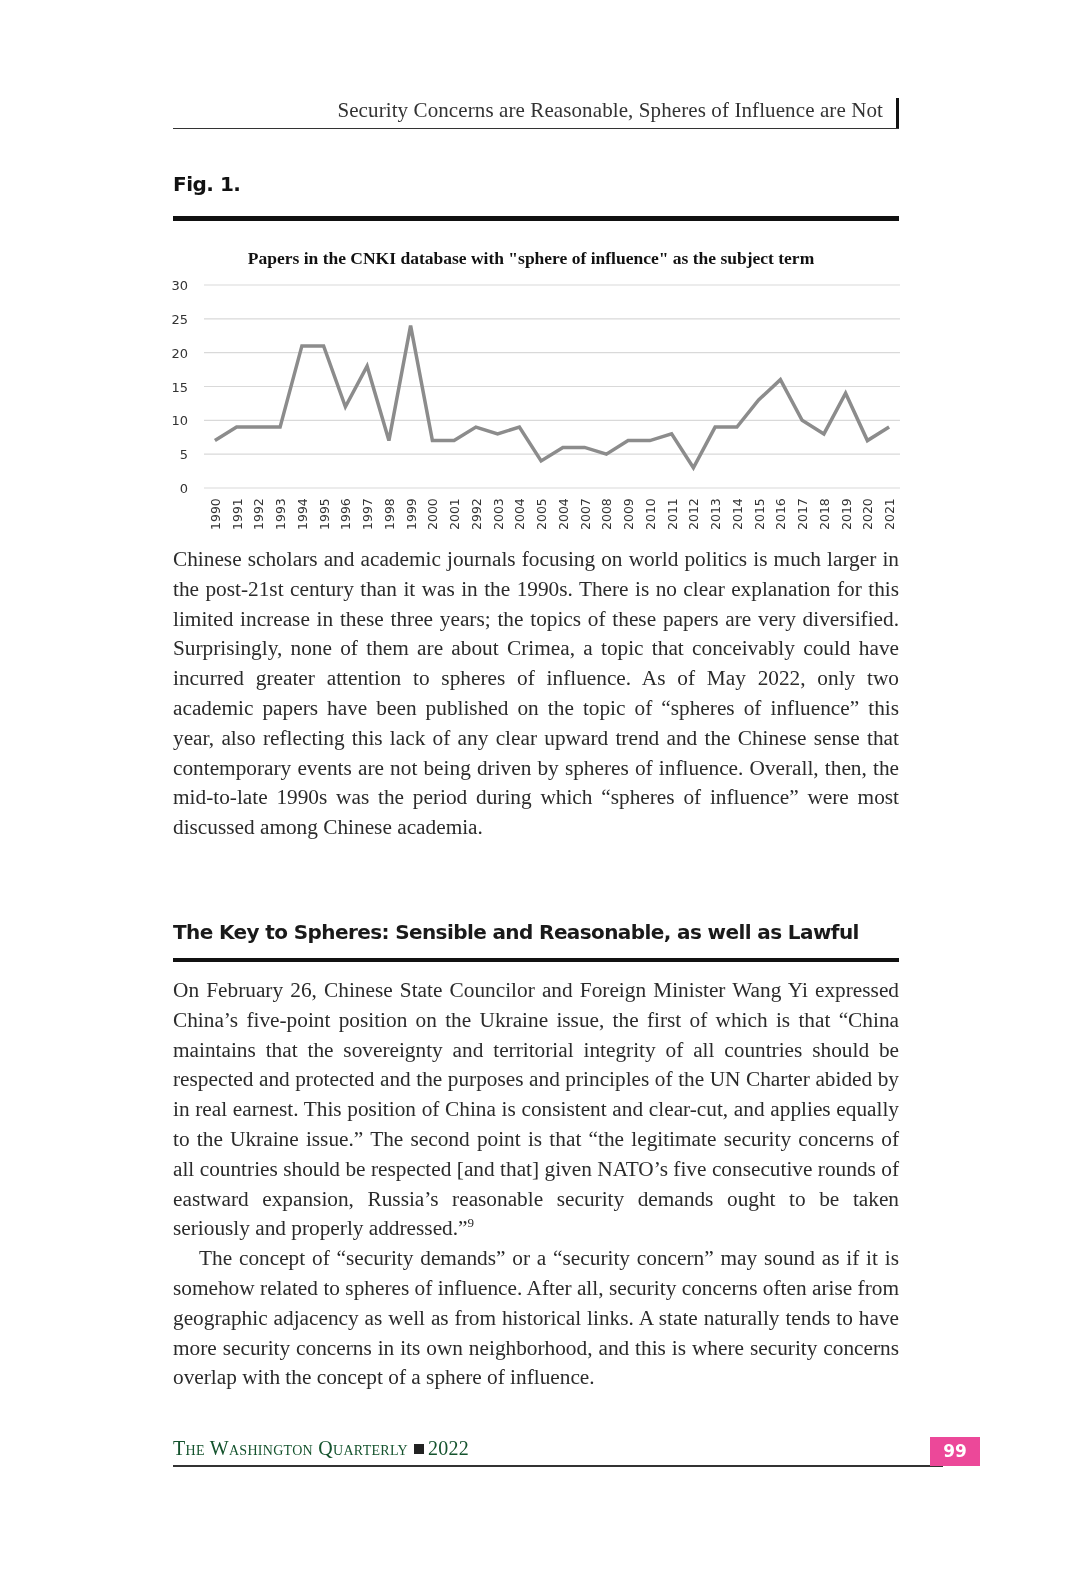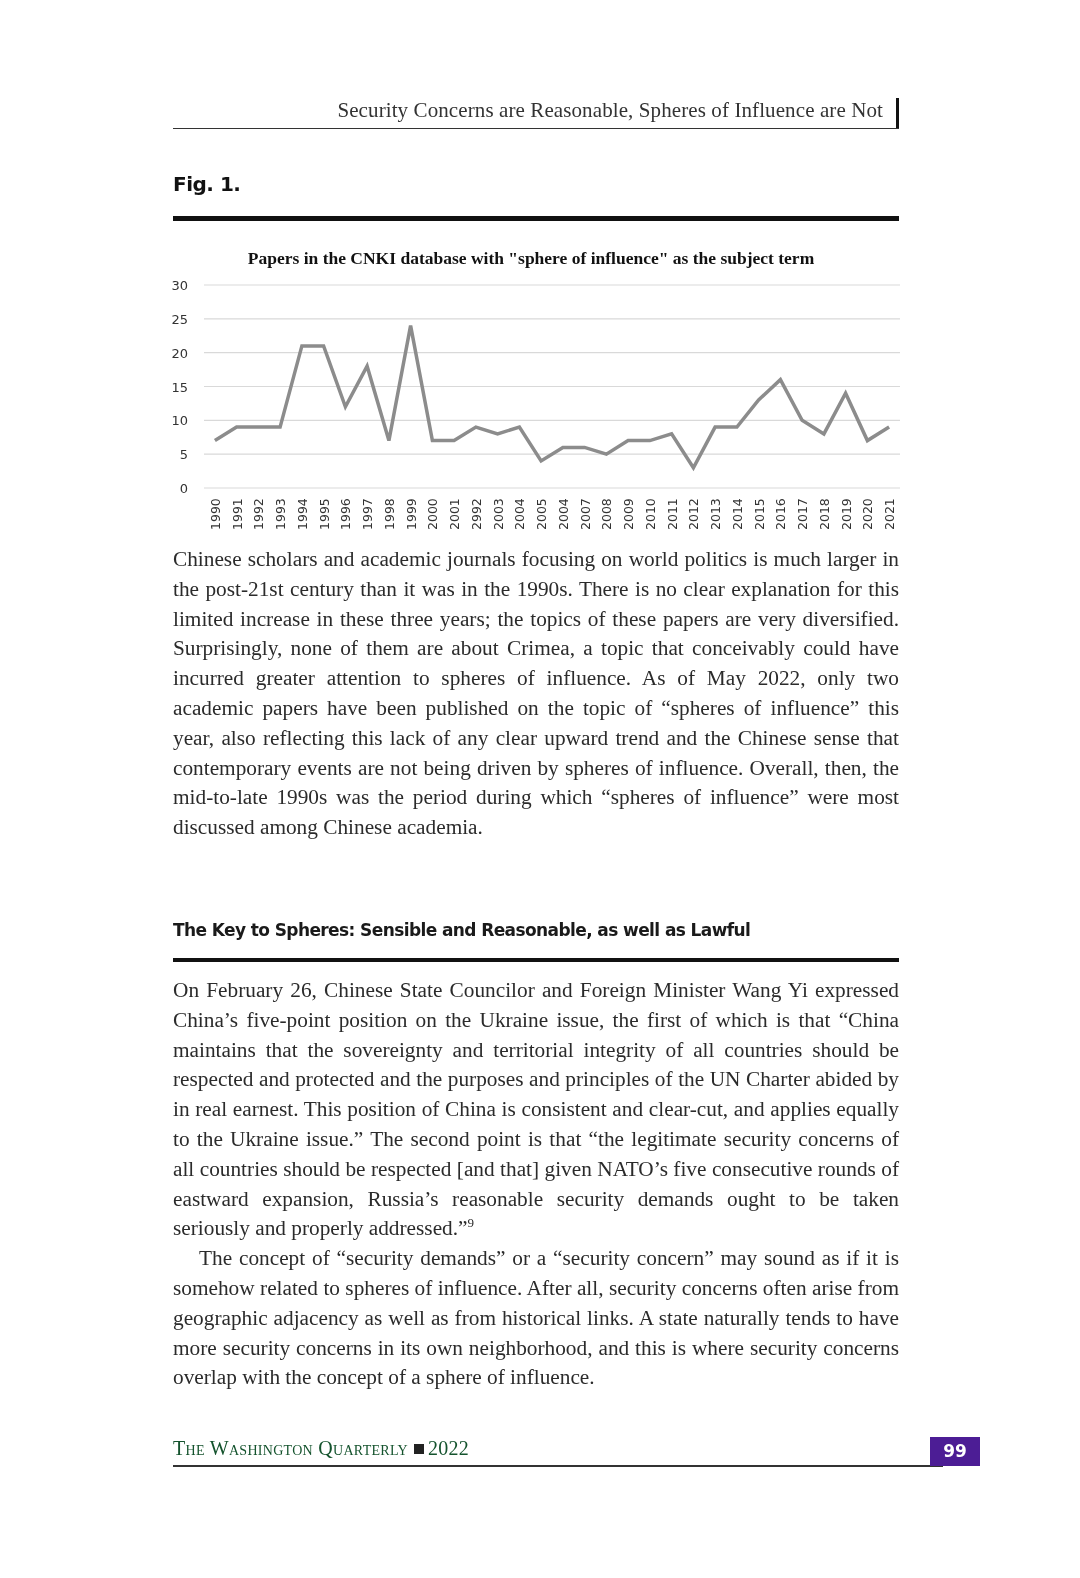--- a/index.html
+++ b/index.html
@@ -20,7 +20,7 @@
   .body-text p.indent { text-indent: 26px; }
   .para1 { top: 545px; }
   .section-heading { position: absolute; left: 173px; top: 920px; font-family: "DejaVu Sans", sans-serif;
-                     font-weight: bold; font-size: 17px; color: #1a1a1a; letter-spacing: -0.6px; }
+                     font-weight: bold; font-size: 20px; color: #1a1a1a; letter-spacing: -0.6px; }
   .section-rule { position: absolute; left: 173px; top: 958px; width: 726px; height: 4px; background: #111; }
   .para2 { top: 976px; }
   .footnote-ref { font-size: 13px; vertical-align: super; line-height: 0; }

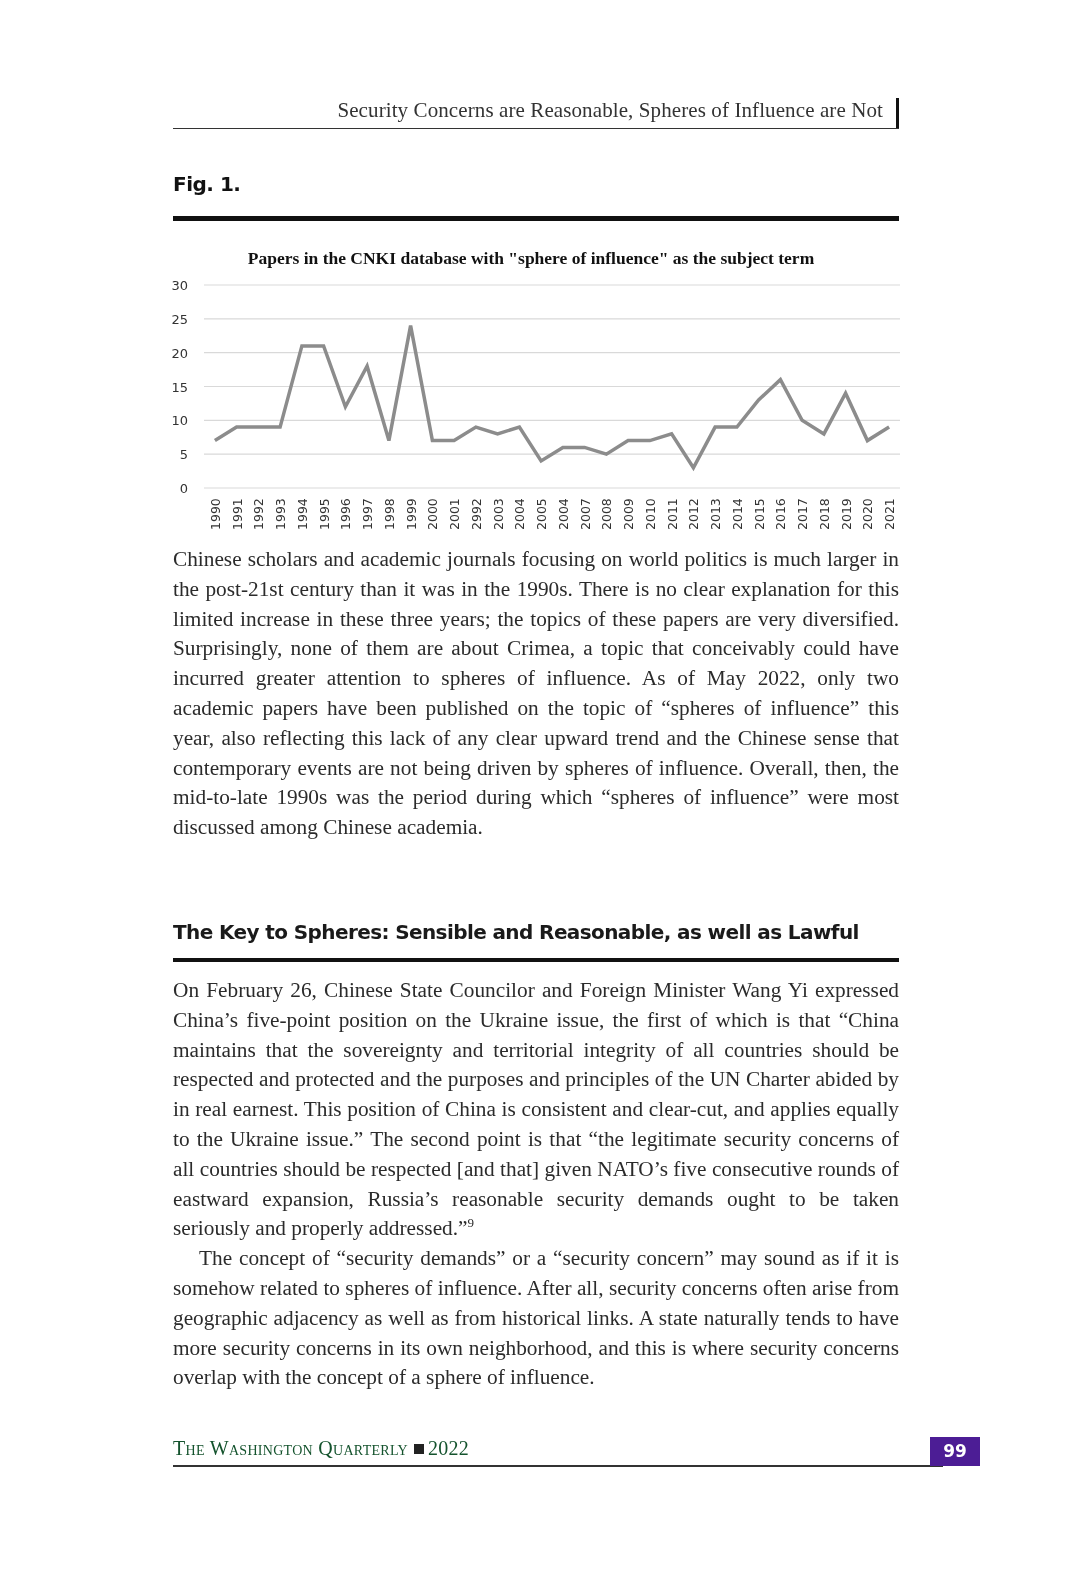--- a/index.html
+++ b/index.html
@@ -27,7 +27,7 @@
   .footer { position: absolute; left: 173px; top: 1437px; width: 807px; height: 30px; }
   .footer .journal { position: absolute; left: 0; top: 0; font-size: 20px; color: #14532d; font-variant: small-caps; letter-spacing: 0.3px; }
   .footer .rule { position: absolute; left: 0; top: 28px; width: 770px; height: 1.5px; background: #333; }
-  .footer .page-num { position: absolute; right: 0; top: 0; width: 50px; height: 29px; background: #4c1d95; color: #fff;
+  .footer .page-num { position: absolute; right: 0; top: 0; width: 50px; height: 29px; background: #ec4899; color: #fff;
                       font-family: "DejaVu Sans", sans-serif; font-weight: bold; font-size: 17px; text-align: center; line-height: 29px; }
   .sq { display: inline-block; width: 10px; height: 10px; background: #222; margin: 0 4px 2px 6px; vertical-align: middle; }
 </style>

